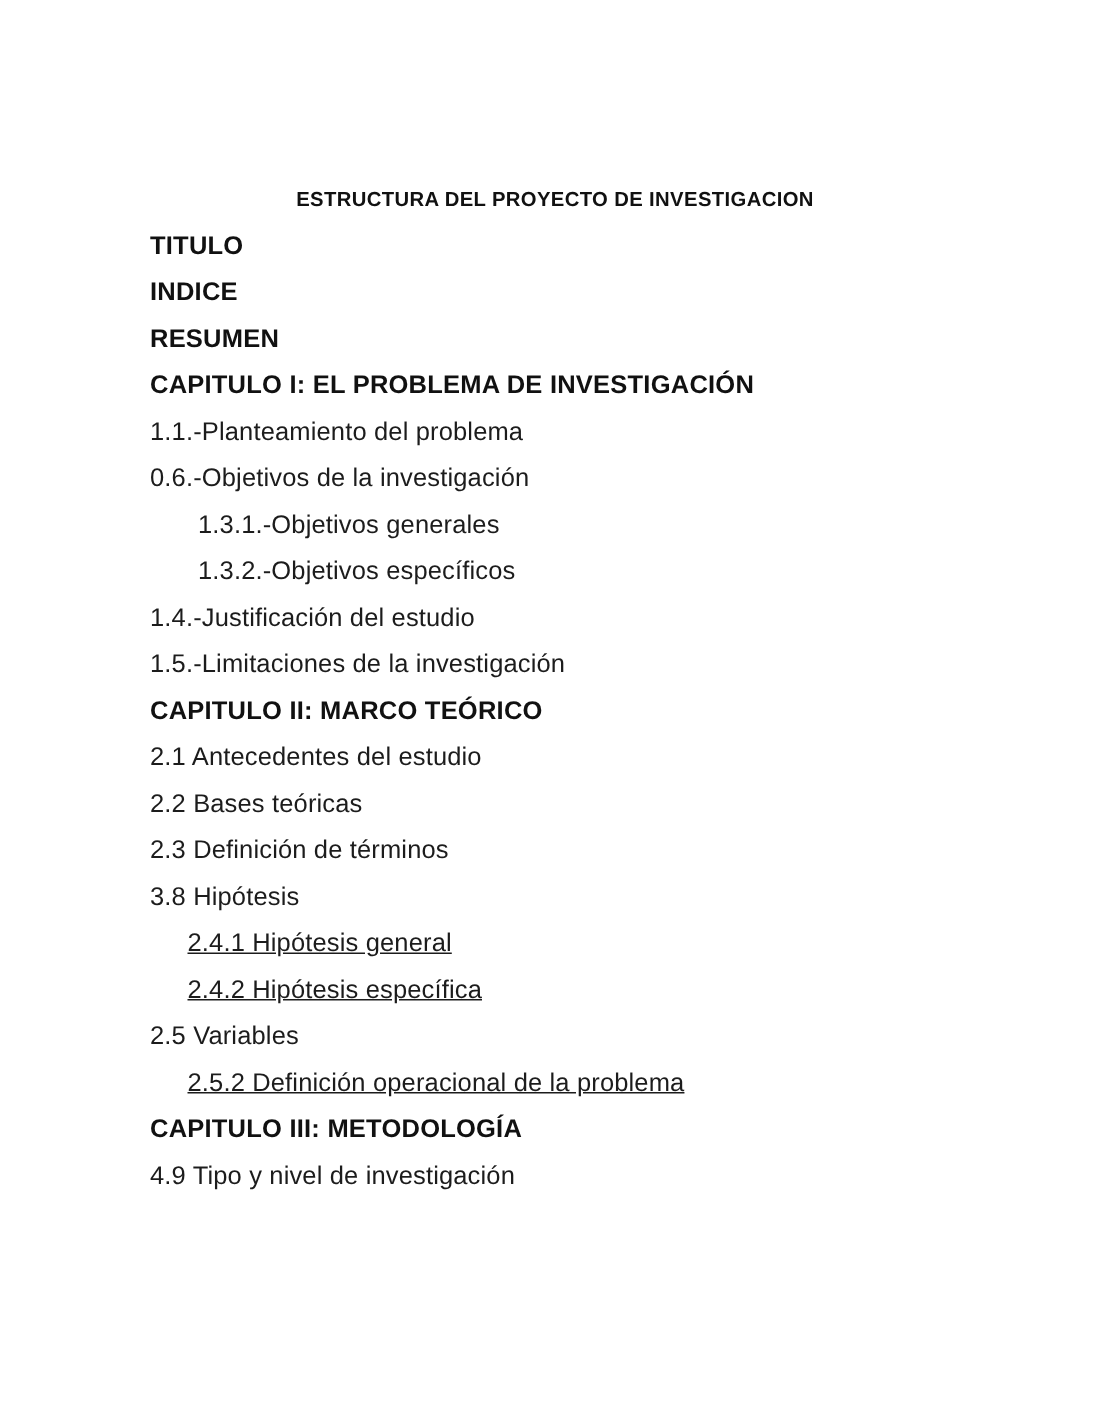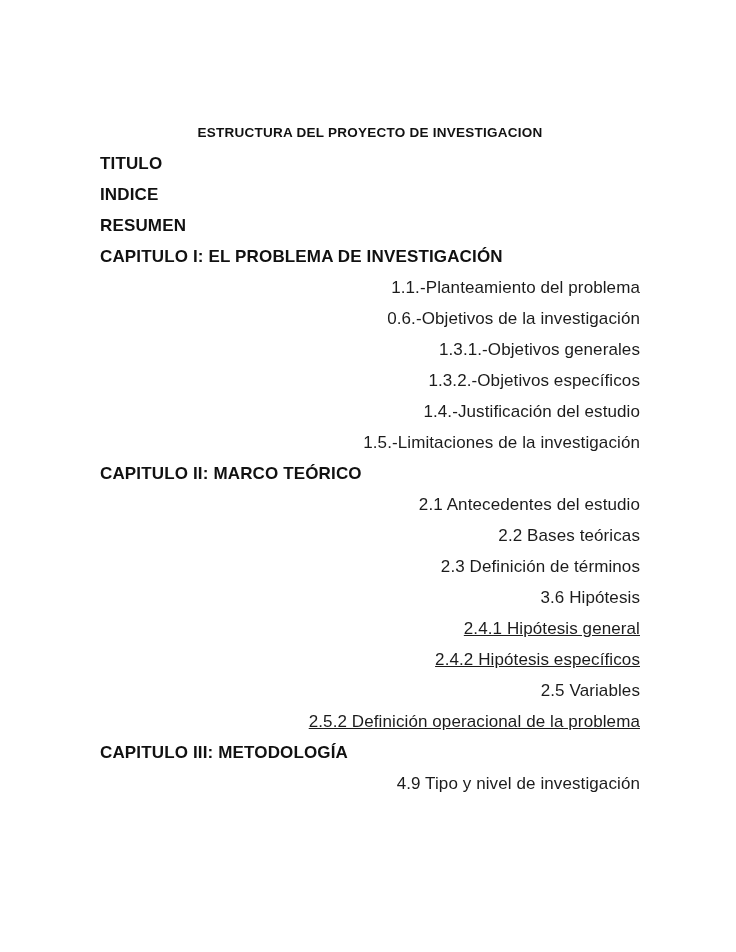--- a/index.html
+++ b/index.html
@@ -56,7 +56,6 @@
   .line.regular {
     font-weight: normal;
     letter-spacing: 0.1px;
-    text-align: right;
   }
   .indent-1 {
     padding-left: 32px;

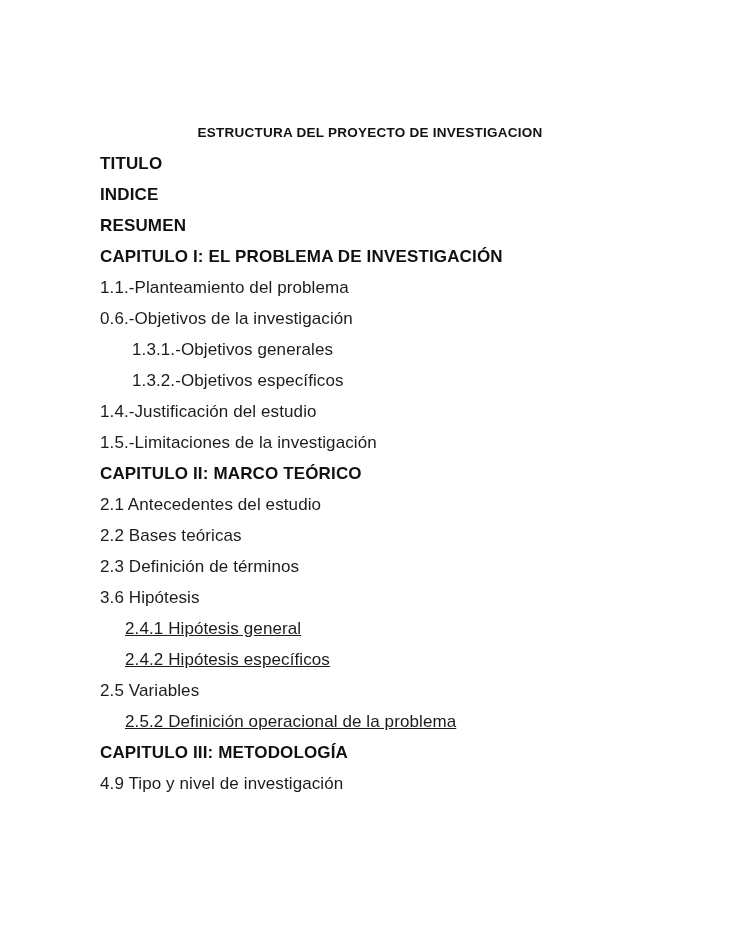--- a/index.html
+++ b/index.html
@@ -86,7 +86,7 @@
         <p class="line regular">2.1 Antecedentes del estudio</p>
         <p class="line regular">2.2 Bases teóricas</p>
         <p class="line regular">2.3 Definición de términos</p>
-        <p class="line regular">3.6 Hipótesis</p>
+        <p class="line regular">3.8 Hipótesis</p>
         <p class="line regular indent-2">2.4.1 Hipótesis general</p>
         <p class="line regular indent-2">2.4.2 Hipótesis específicos</p>
         <p class="line regular">2.5 Variables</p>

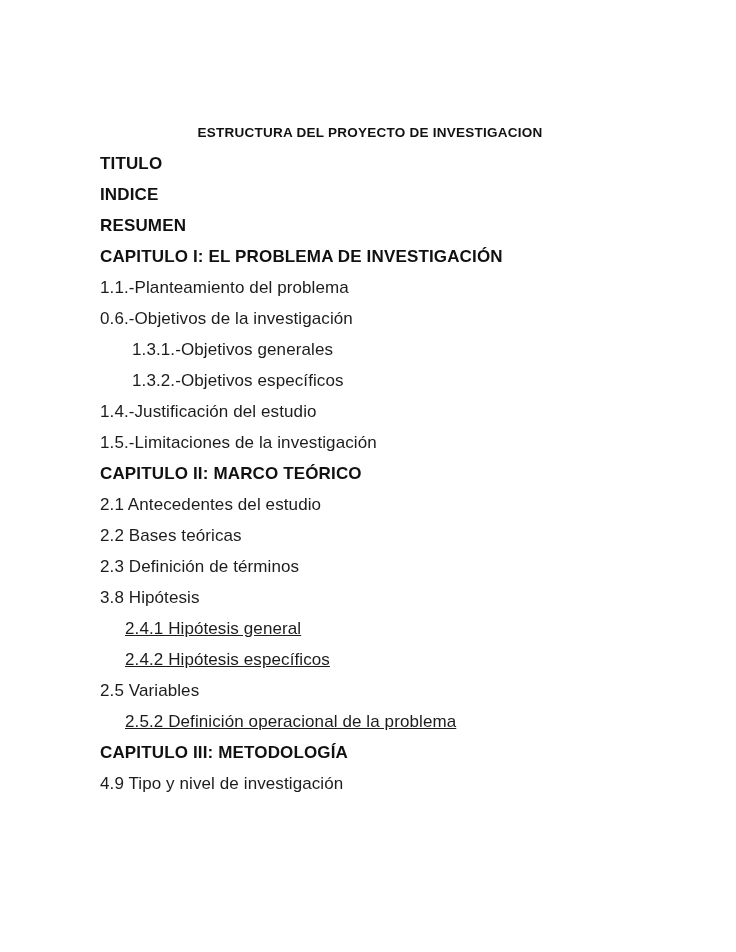--- a/index.html
+++ b/index.html
@@ -88,7 +88,7 @@
         <p class="line regular">2.3 Definición de términos</p>
         <p class="line regular">3.8 Hipótesis</p>
         <p class="line regular indent-2">2.4.1 Hipótesis general</p>
-        <p class="line regular indent-2">2.4.2 Hipótesis específicos</p>
+        <p class="line regular indent-2">2.4.2 Hipótesis específica</p>
         <p class="line regular">2.5 Variables</p>
         <p class="line regular indent-2">2.5.2 Definición operacional de la problema</p>
         <p class="line bold">CAPITULO III: METODOLOGÍA</p>

